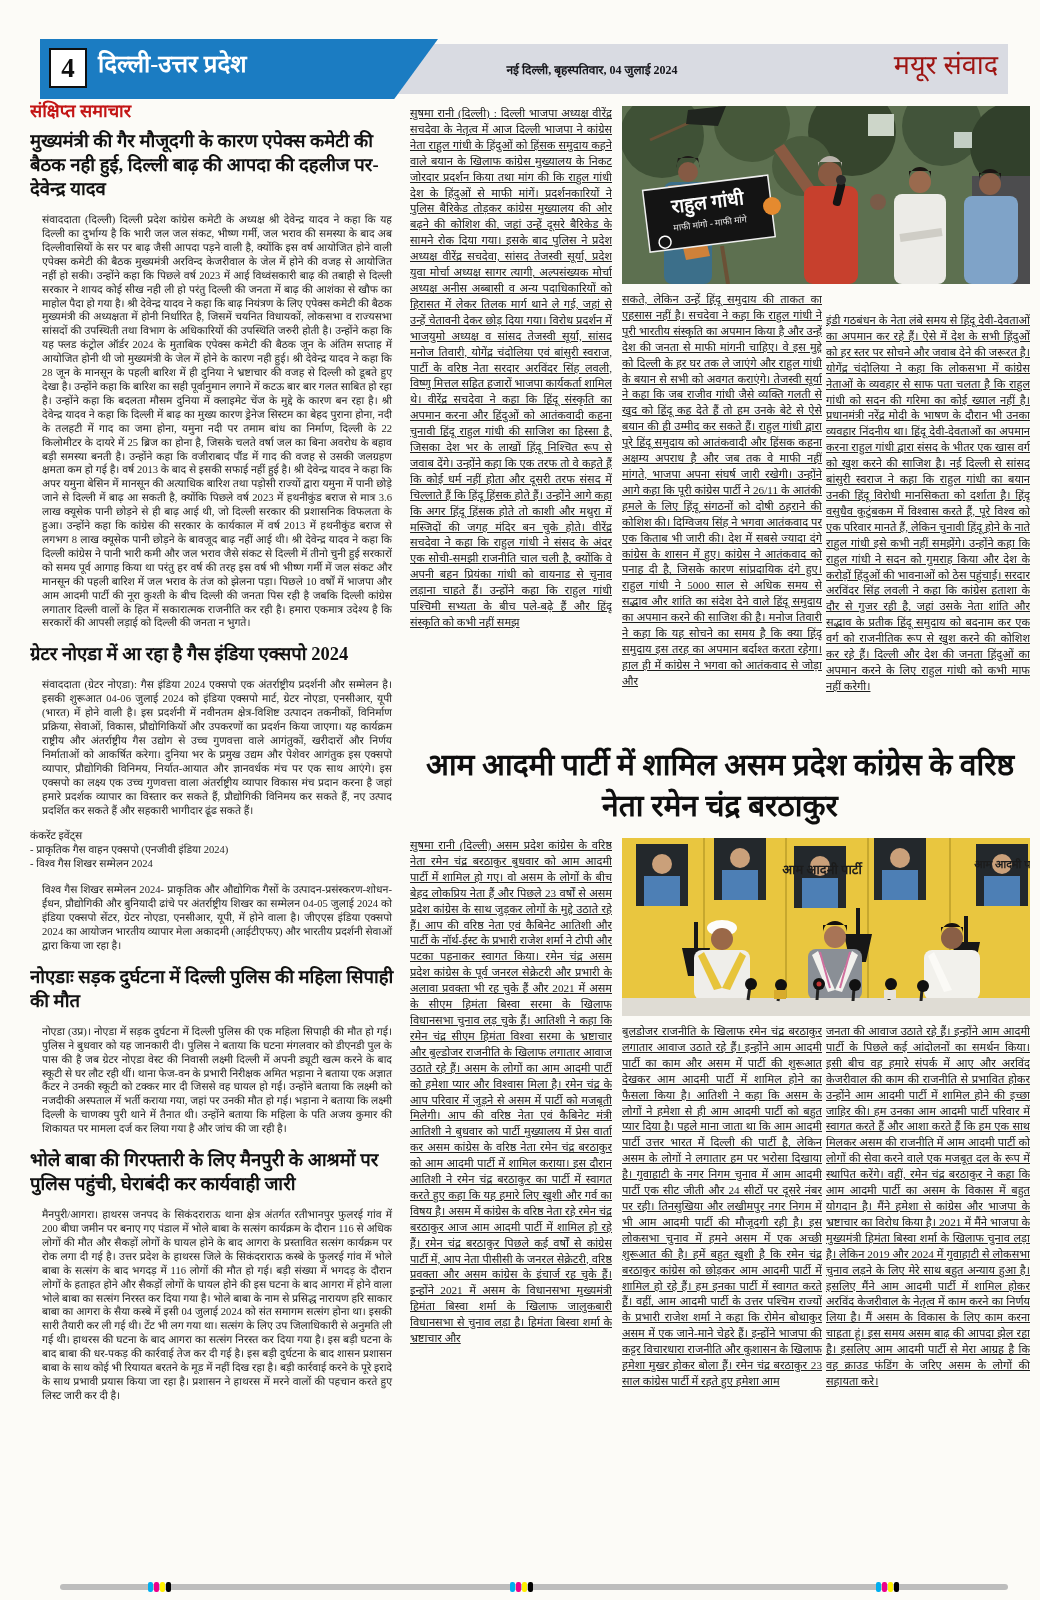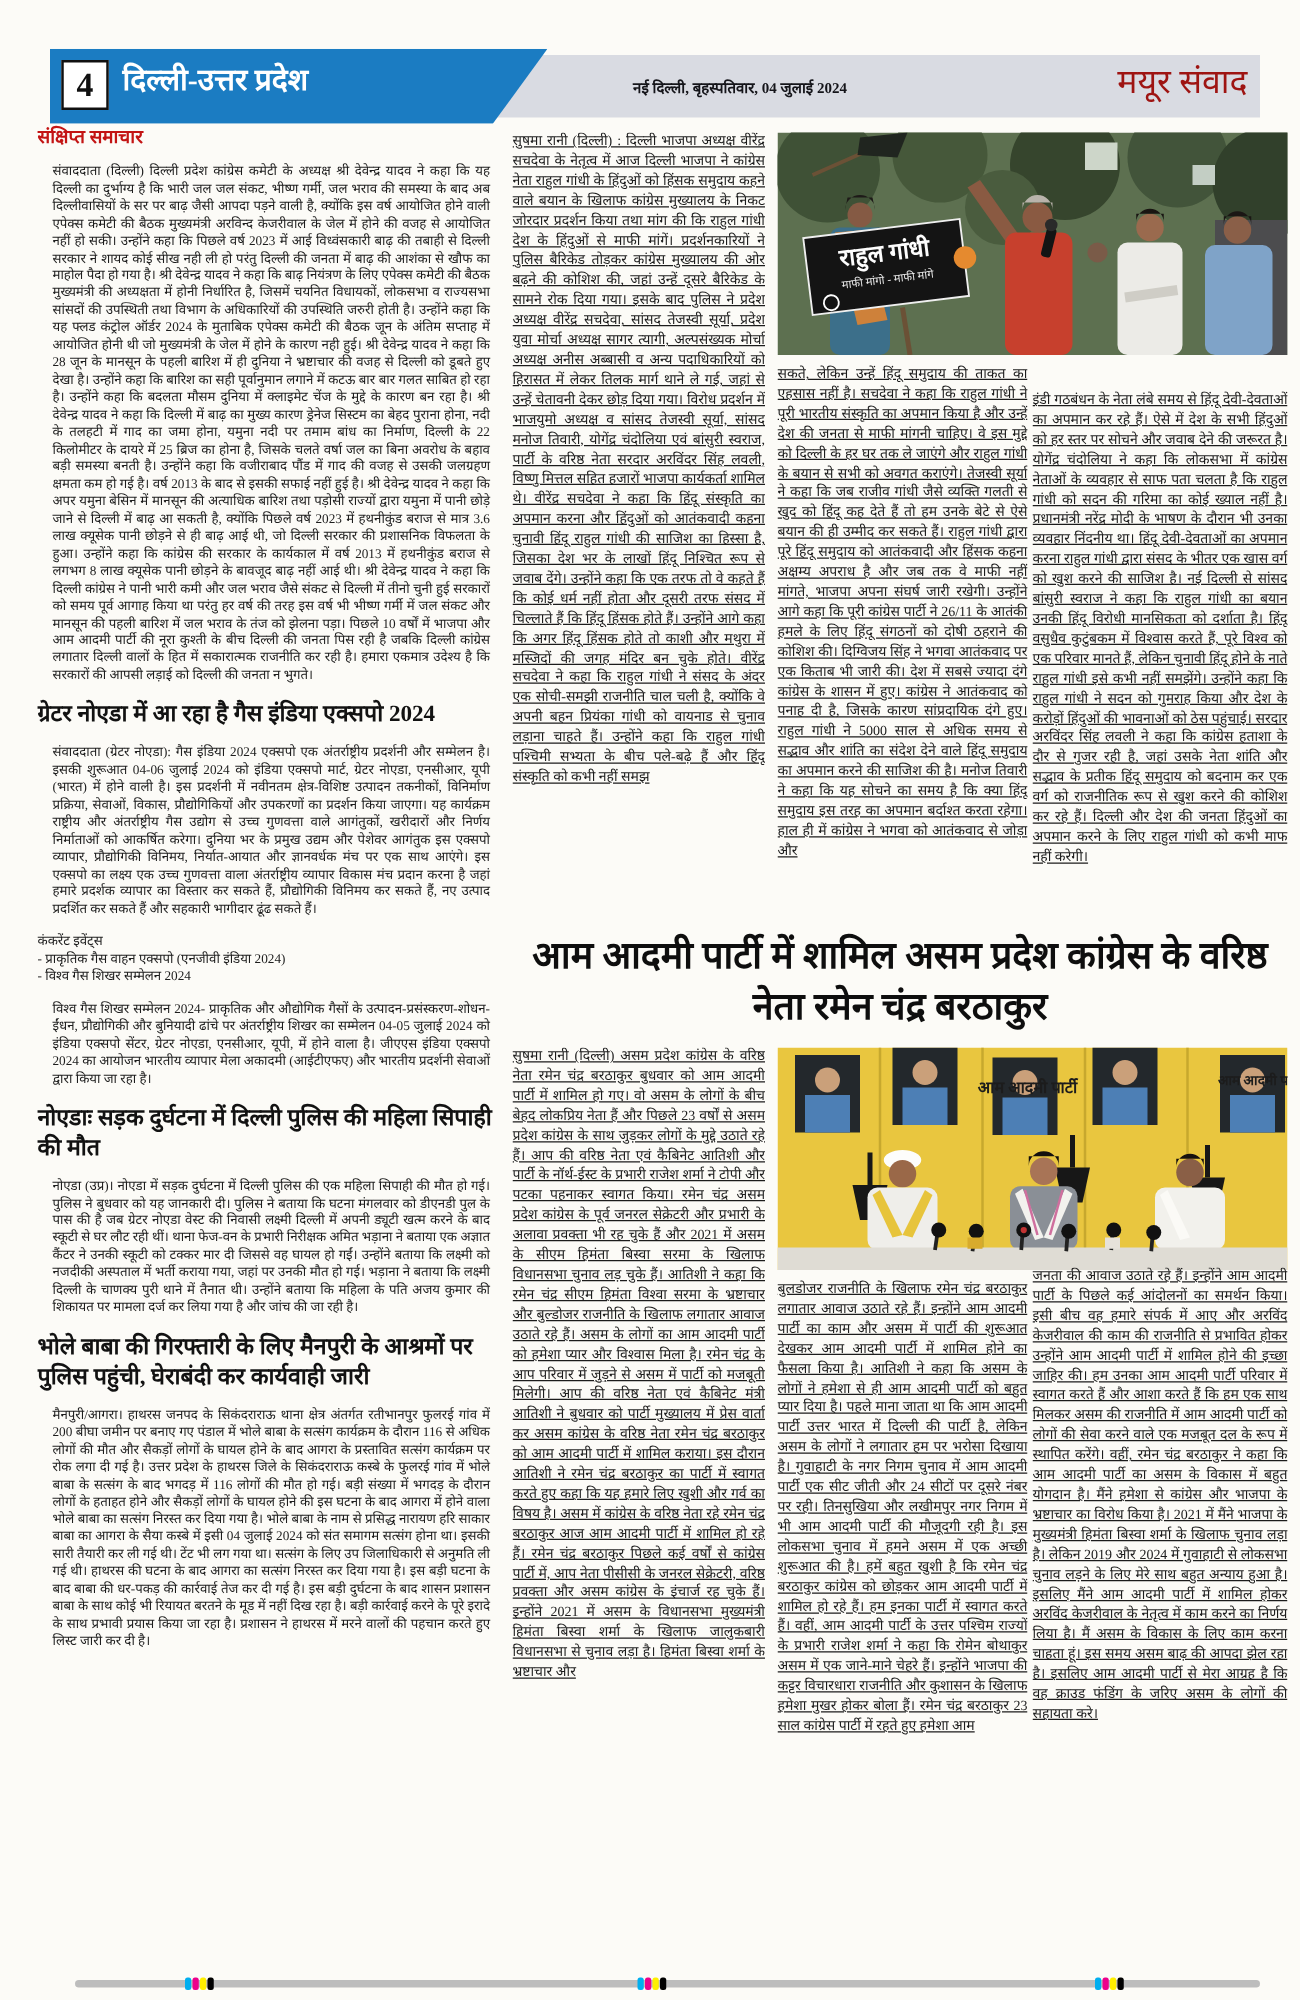--- a/index.html
+++ b/index.html
@@ -16,7 +16,7 @@
   .masthead{position:absolute;right:10px;top:1px;font-size:27px;font-weight:400;color:#9e1412;white-space:nowrap;}
   
   .briefs{position:absolute;left:30px;top:98px;width:374px;height:1472px;overflow:hidden;}
-  .briefs-label{font-size:15px;font-weight:700;color:#c31414;margin:0 0 6px 0;}
+  .briefs-label{font-size:18px;font-weight:700;color:#c31414;margin:0 0 6px 0;}
   .bh{font-size:18.5px;line-height:1.3;font-weight:700;color:#121212;margin:7px 0 4px 0;}
   .bb{font-size:10.6px;line-height:13.9px;text-align:justify;color:#1d1d1d;margin:12px;}
   .blist{font-size:10.6px;line-height:13.9px;color:#1d1d1d;margin:0;}

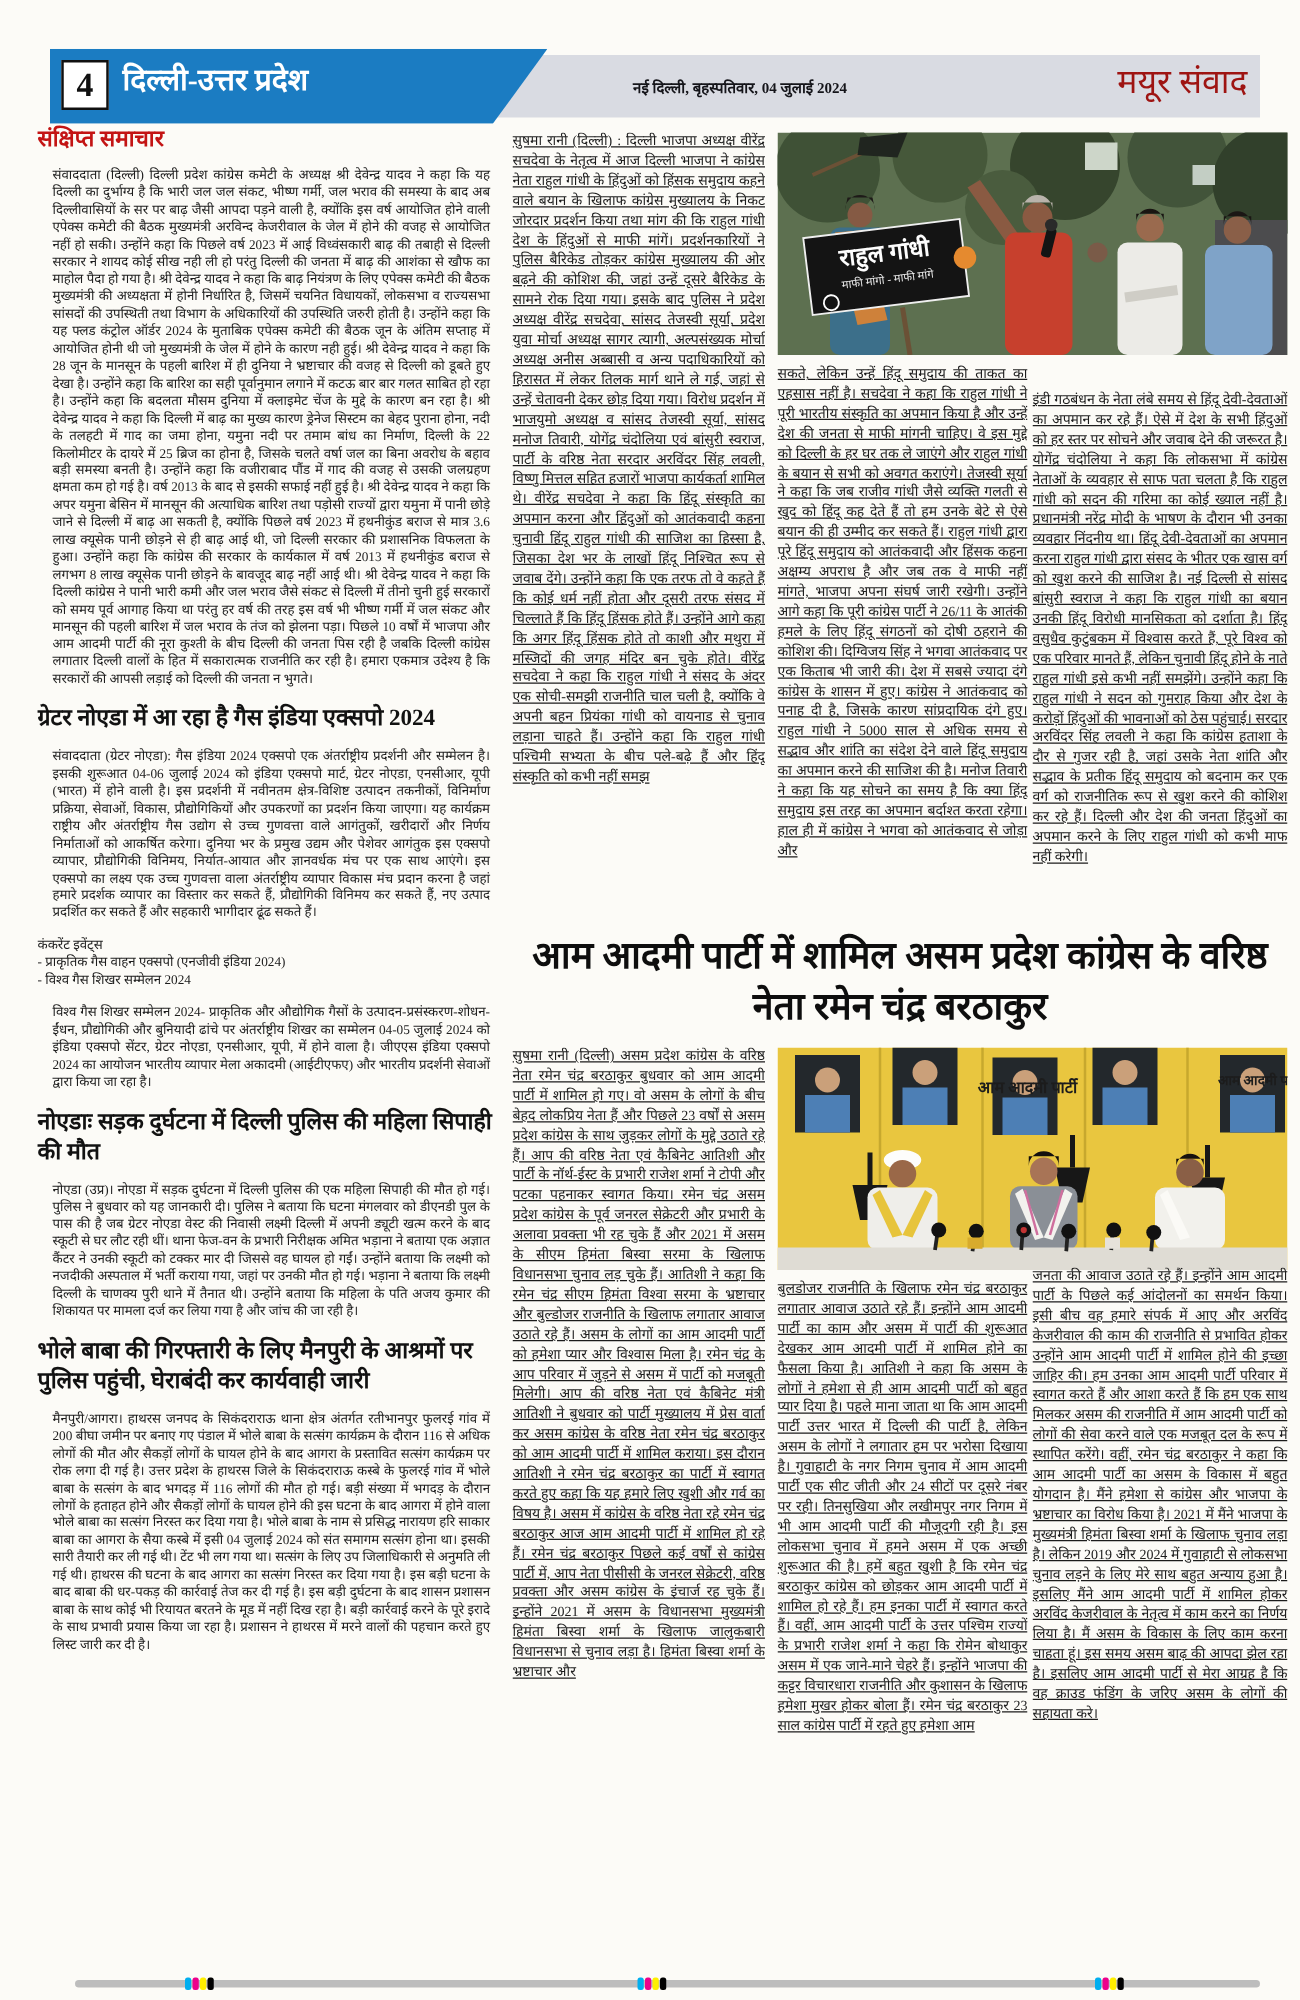--- a/index.html
+++ b/index.html
@@ -59,6 +59,7 @@
     <div class="briefs-label">संक्षिप्त समाचार</div>
 
     <div>
+      <div class="bh">मुख्यमंत्री की गैर मौजूदगी के कारण एपेक्स कमेटी की बैठक नही हुई, दिल्ली बाढ़ की आपदा की दहलीज पर- देवेन्द्र यादव</div>
       <p class="bb">संवाददाता (दिल्ली) दिल्ली प्रदेश कांग्रेस कमेटी के अध्यक्ष श्री देवेन्द्र यादव ने कहा कि यह दिल्ली का दुर्भाग्य है कि भारी जल जल संकट, भीष्ण गर्मी, जल भराव की समस्या के बाद अब दिल्लीवासियों के सर पर बाढ़ जैसी आपदा पड़ने वाली है, क्योंकि इस वर्ष आयोजित होने वाली एपेक्स कमेटी की बैठक मुख्यमंत्री अरविन्द केजरीवाल के जेल में होने की वजह से आयोजित नहीं हो सकी। उन्होंने कहा कि पिछले वर्ष 2023 में आई विध्वंसकारी बाढ़ की तबाही से दिल्ली सरकार ने शायद कोई सीख नही ली हो परंतु दिल्ली की जनता में बाढ़ की आशंका से खौफ का माहोल पैदा हो गया है। श्री देवेन्द्र यादव ने कहा कि बाढ़ नियंत्रण के लिए एपेक्स कमेटी की बैठक मुख्यमंत्री की अध्यक्षता में होनी निर्धारित है, जिसमें चयनित विधायकों, लोकसभा व राज्यसभा सांसदों की उपस्थिती तथा विभाग के अधिकारियों की उपस्थिति जरुरी होती है। उन्होंने कहा कि यह फ्लड कंट्रोल ऑर्डर 2024 के मुताबिक एपेक्स कमेटी की बैठक जून के अंतिम सप्ताह में आयोजित होनी थी जो मुख्यमंत्री के जेल में होने के कारण नही हुई। श्री देवेन्द्र यादव ने कहा कि 28 जून के मानसून के पहली बारिश में ही दुनिया ने भ्रष्टाचार की वजह से दिल्ली को डूबते हुए देखा है। उन्होंने कहा कि बारिश का सही पूर्वानुमान लगाने में कटऊ बार बार गलत साबित हो रहा है। उन्होंने कहा कि बदलता मौसम दुनिया में क्लाइमेट चेंज के मुद्दे के कारण बन रहा है। श्री देवेन्द्र यादव ने कहा कि दिल्ली में बाढ़ का मुख्य कारण ड्रेनेज सिस्टम का बेहद पुराना होना, नदी के तलहटी में गाद का जमा होना, यमुना नदी पर तमाम बांध का निर्माण, दिल्ली के 22 किलोमीटर के दायरे में 25 ब्रिज का होना है, जिसके चलते वर्षा जल का बिना अवरोध के बहाव बड़ी समस्या बनती है। उन्होंने कहा कि वजीराबाद पौंड में गाद की वजह से उसकी जलग्रहण क्षमता कम हो गई है। वर्ष 2013 के बाद से इसकी सफाई नहीं हुई है। श्री देवेन्द्र यादव ने कहा कि अपर यमुना बेसिन में मानसून की अत्याधिक बारिश तथा पड़ोसी राज्यों द्वारा यमुना में पानी छोड़े जाने से दिल्ली में बाढ़ आ सकती है, क्योंकि पिछले वर्ष 2023 में हथनीकुंड बराज से मात्र 3.6 लाख क्यूसेक पानी छोड़ने से ही बाढ़ आई थी, जो दिल्ली सरकार की प्रशासनिक विफलता के हुआ। उन्होंने कहा कि कांग्रेस की सरकार के कार्यकाल में वर्ष 2013 में हथनीकुंड बराज से लगभग 8 लाख क्यूसेक पानी छोड़ने के बावजूद बाढ़ नहीं आई थी। श्री देवेन्द्र यादव ने कहा कि दिल्ली कांग्रेस ने पानी भारी कमी और जल भराव जैसे संकट से दिल्ली में तीनो चुनी हुई सरकारों को समय पूर्व आगाह किया था परंतु हर वर्ष की तरह इस वर्ष भी भीष्ण गर्मी में जल संकट और मानसून की पहली बारिश में जल भराव के तंज को झेलना पड़ा। पिछले 10 वर्षों में भाजपा और आम आदमी पार्टी की नूरा कुश्ती के बीच दिल्ली की जनता पिस रही है जबकि दिल्ली कांग्रेस लगातार दिल्ली वालों के हित में सकारात्मक राजनीति कर रही है। हमारा एकमात्र उदेश्य है कि सरकारों की आपसी लड़ाई को दिल्ली की जनता न भुगते।</p>
     </div>
 

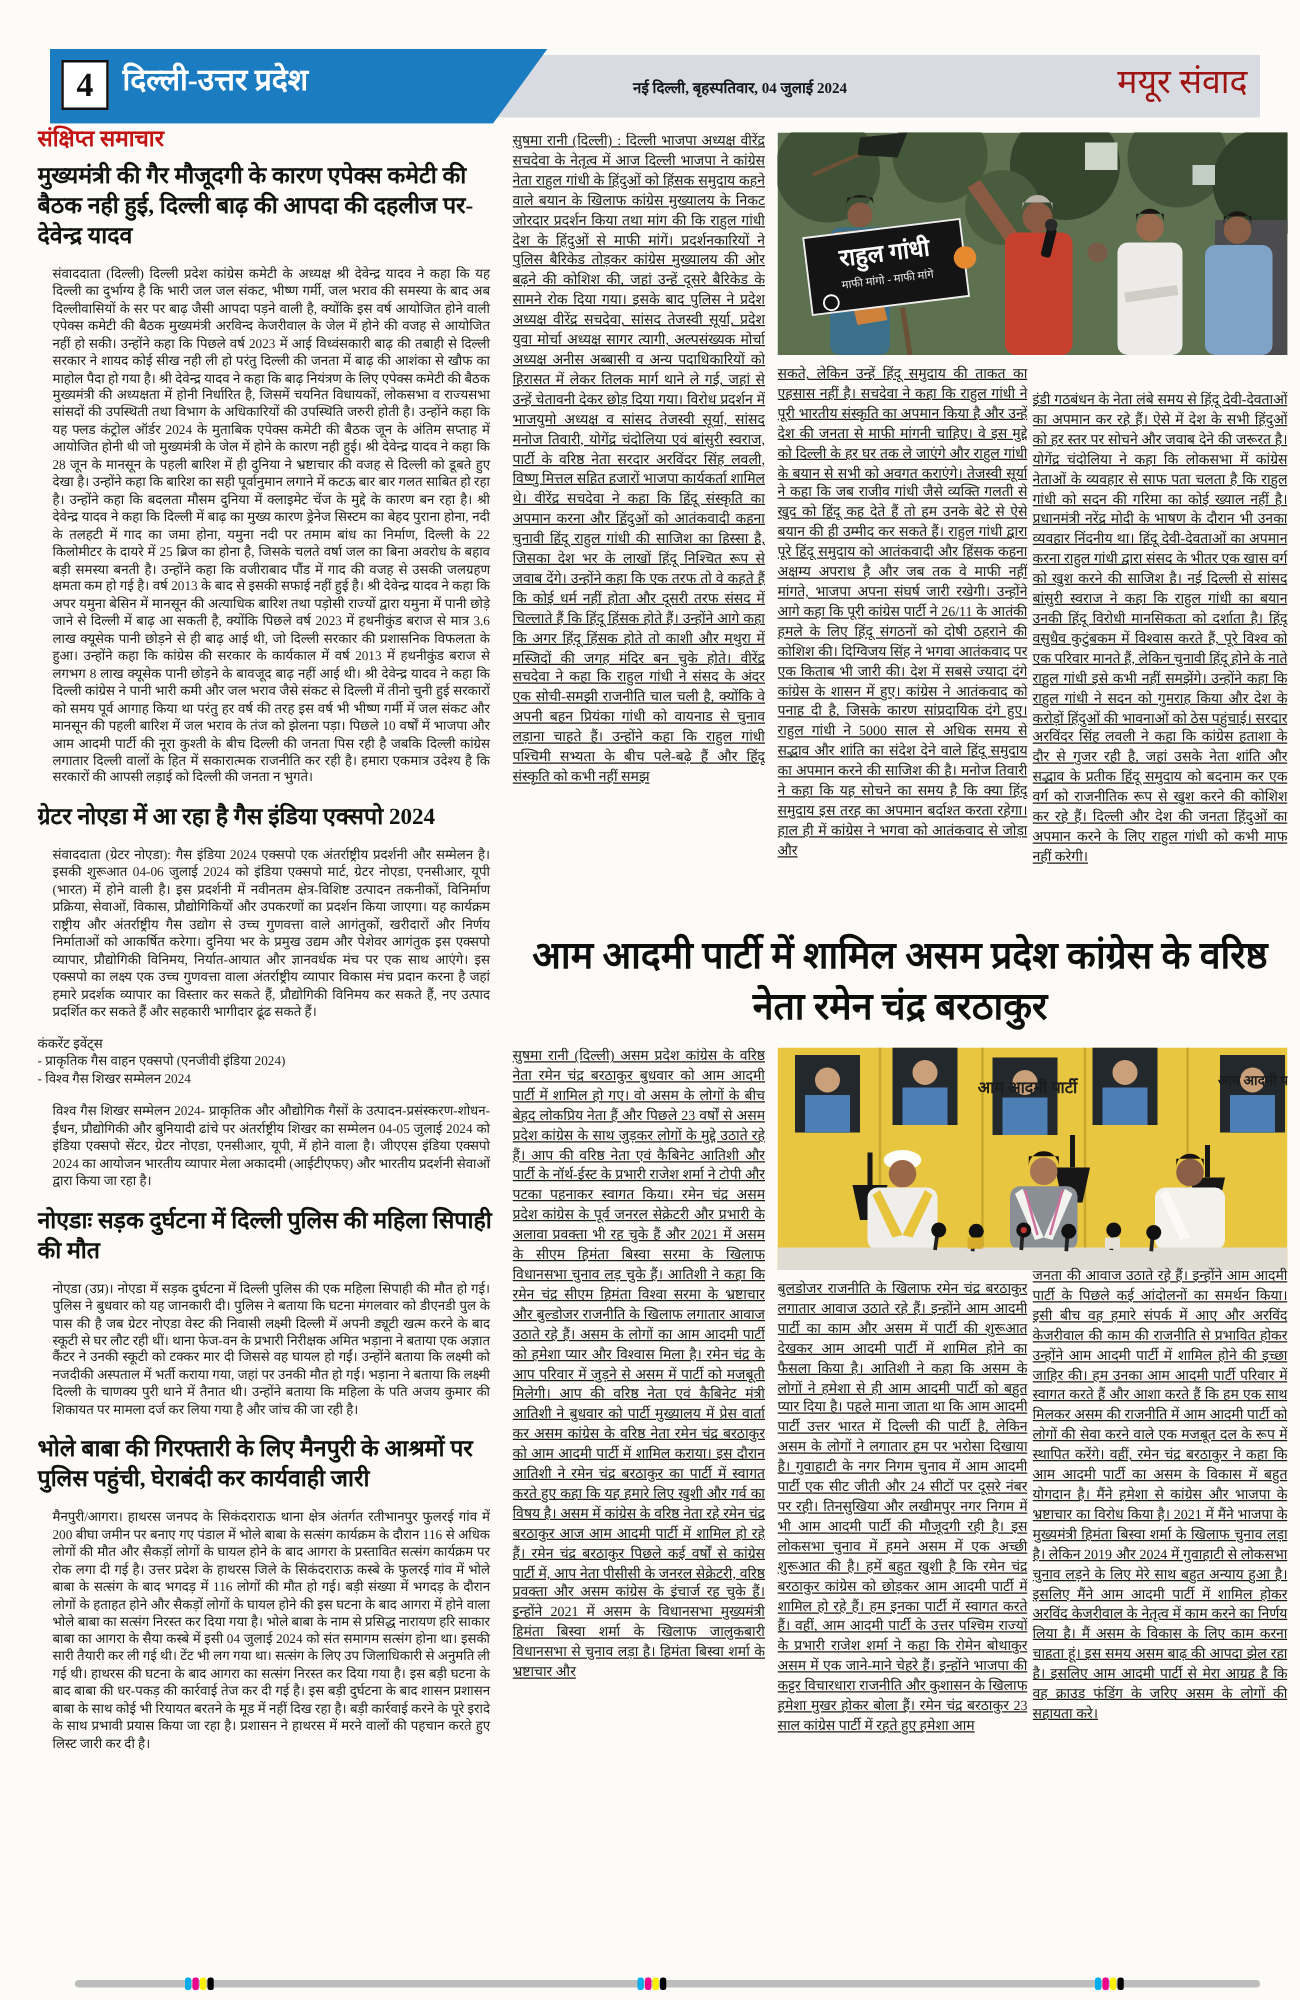--- a/index.html
+++ b/index.html
@@ -33,7 +33,7 @@
   .a-c3{left:416px;top:190px;width:204px;height:438px;margin-top:21px;}
   .b-c1{left:0;top:4px;width:202px;height:614px;}
   .b-c2{left:212px;top:190px;width:200px;height:428px;}
-  .b-c3{left:416px;top:180px;width:204px;height:428px;}
+  .b-c3{left:416px;top:190px;width:204px;height:428px;}
   .h2wrap{margin:10px 0 8px 0;}
   svg{display:block;}
   

